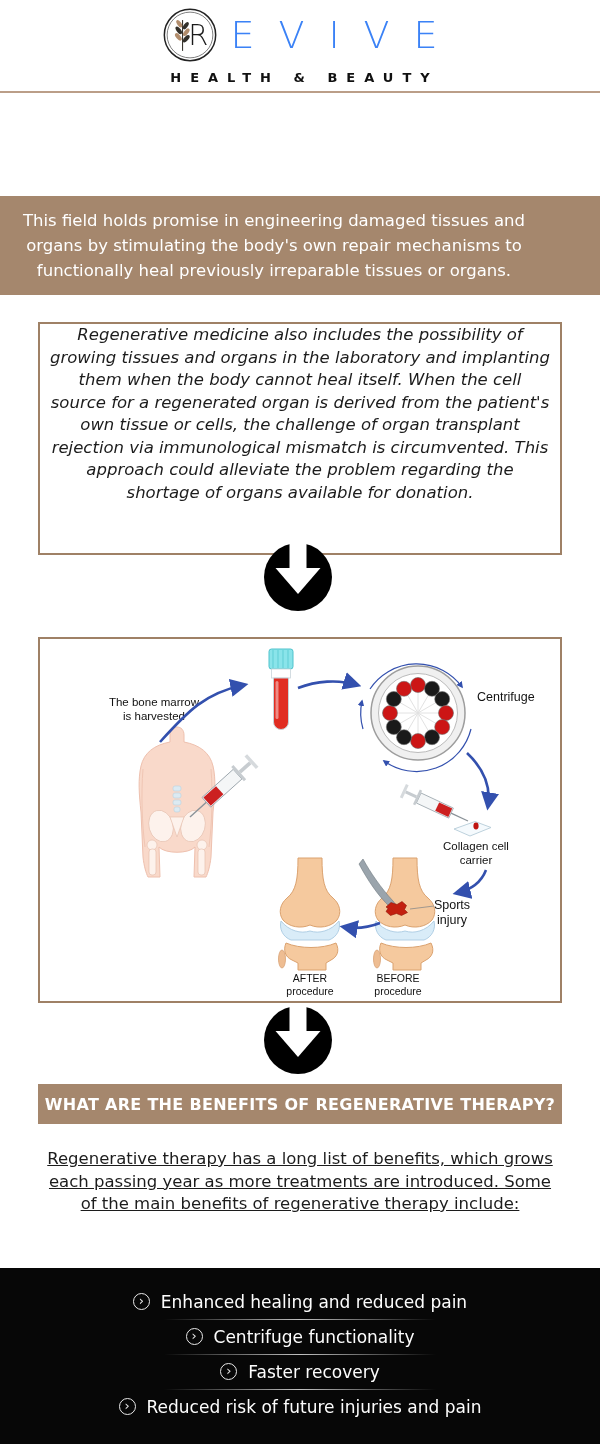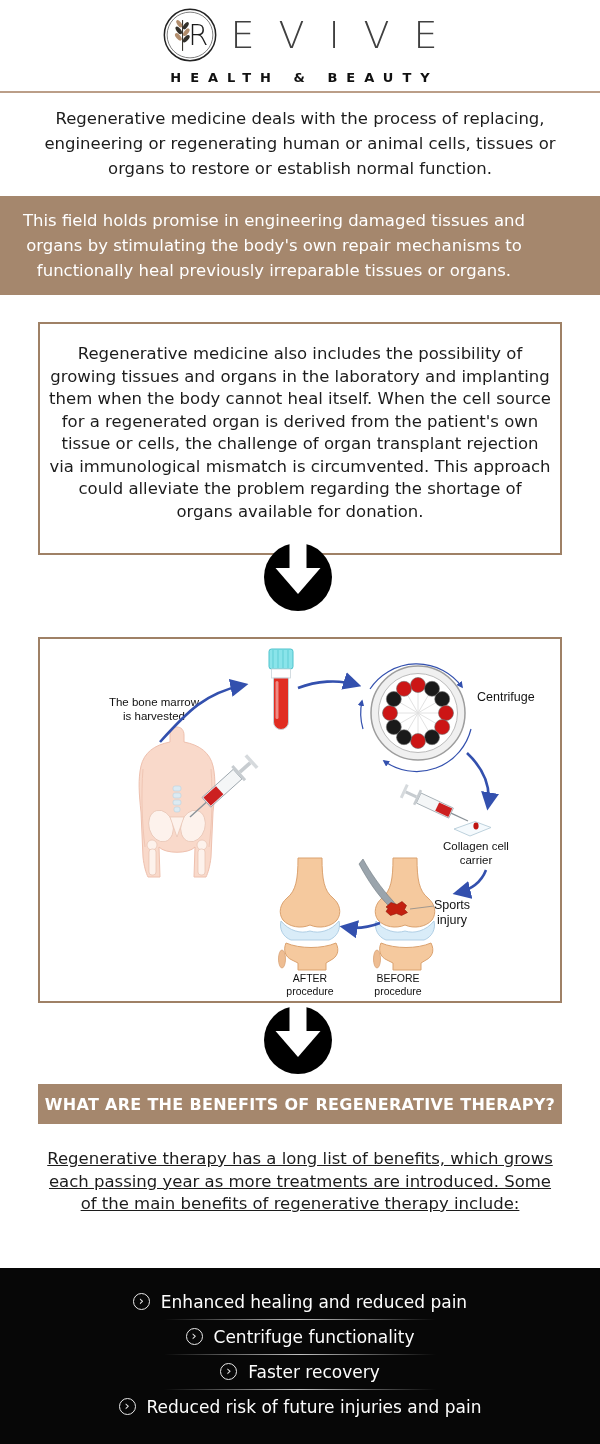--- a/index.html
+++ b/index.html
@@ -13,7 +13,7 @@
   .logo-wrap { position:absolute; top:7px; left:0; right:0; display:flex; flex-direction:column; align-items:center; }
   .logo-row { display:flex; align-items:center; }
   .logo-circle { width:56px; height:56px; margin-right:12px; }
-  .brand { font-size:38px; font-weight:300; letter-spacing:24px; color:#404040; margin-right:-24px; }
+  .brand { font-size:38px; font-weight:300; letter-spacing:24px; color:#3b82f6; margin-right:-24px; }
   .tagline { margin-top:7px; font-size:13px; font-weight:700; letter-spacing:9px; margin-right:-9px; color:#111; }
   .topline { position:absolute; top:91px; left:0; right:0; height:2px; background:#bb9e88; }
   

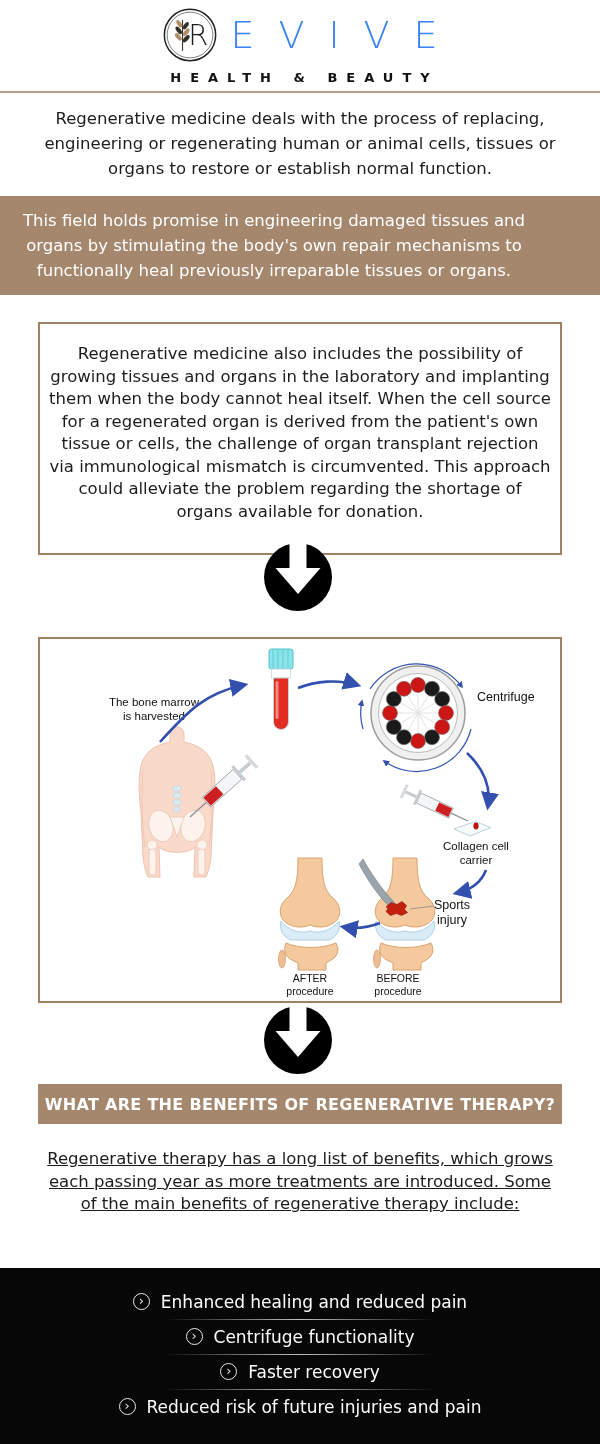--- a/index.html
+++ b/index.html
@@ -78,7 +78,6 @@
   </div>
   <div class="topline"></div>
 
-  <p class="intro">Regenerative medicine deals with the process of replacing, engineering or regenerating human or animal cells, tissues or organs to restore or establish normal function.</p>
 
   <div class="banner1">
     <p>This field holds promise in engineering damaged tissues and organs by stimulating the body's own repair mechanisms to functionally heal previously irreparable tissues or organs.</p>

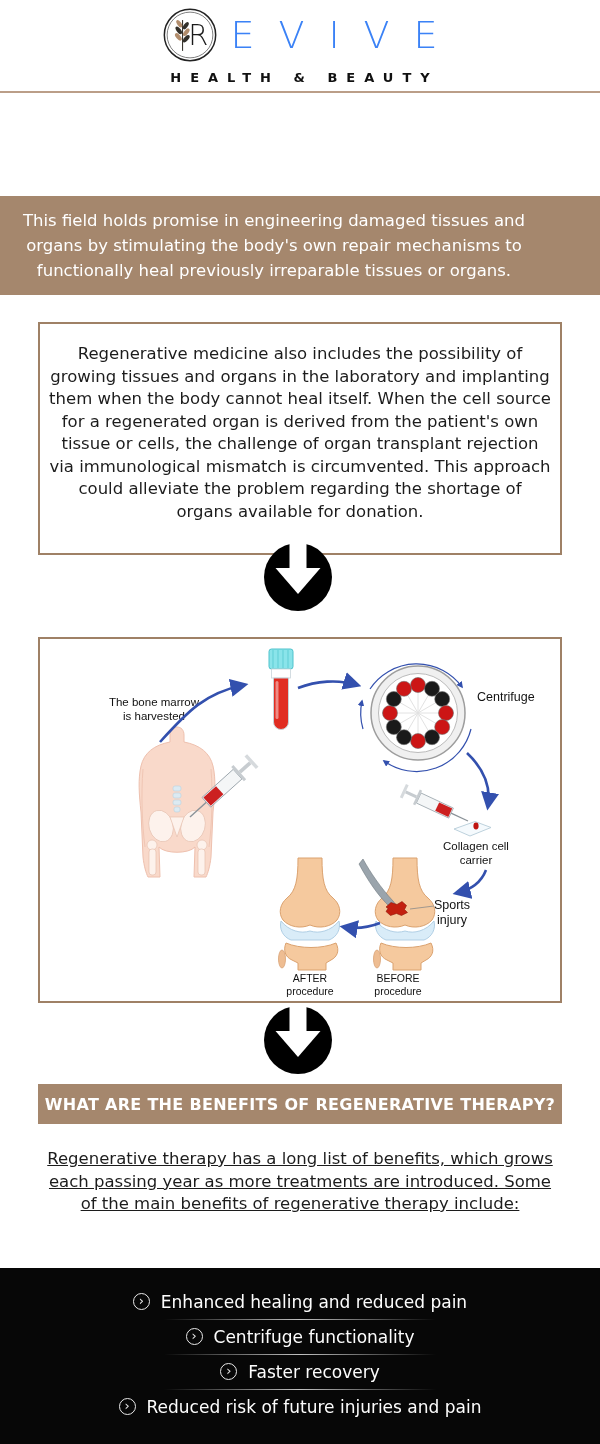--- a/index.html
+++ b/index.html
@@ -24,7 +24,7 @@
   .banner1 p { width:548px; text-align:center; color:#ffffff; font-size:16.5px; line-height:25px; font-weight:500; }
   .box1 { position:absolute; top:322px; left:38px; width:524px; height:233px; background:#fff;
           border:2px solid #9f8166; display:flex; justify-content:center; }
-  .box1 p { width:502px; padding-top:19px; text-align:center; font-size:16.5px; line-height:22.5px; font-weight:500; color:#1c1c1c; }
+  .box1 p { width:502px; text-align:center; font-size:16.5px; line-height:22.5px; font-weight:500; color:#1c1c1c;font-style:italic; }
   
   .arrow-badge { position:absolute; left:263px; width:70px; height:70px; }
   .arrow-badge.a1 { top:542px; }

